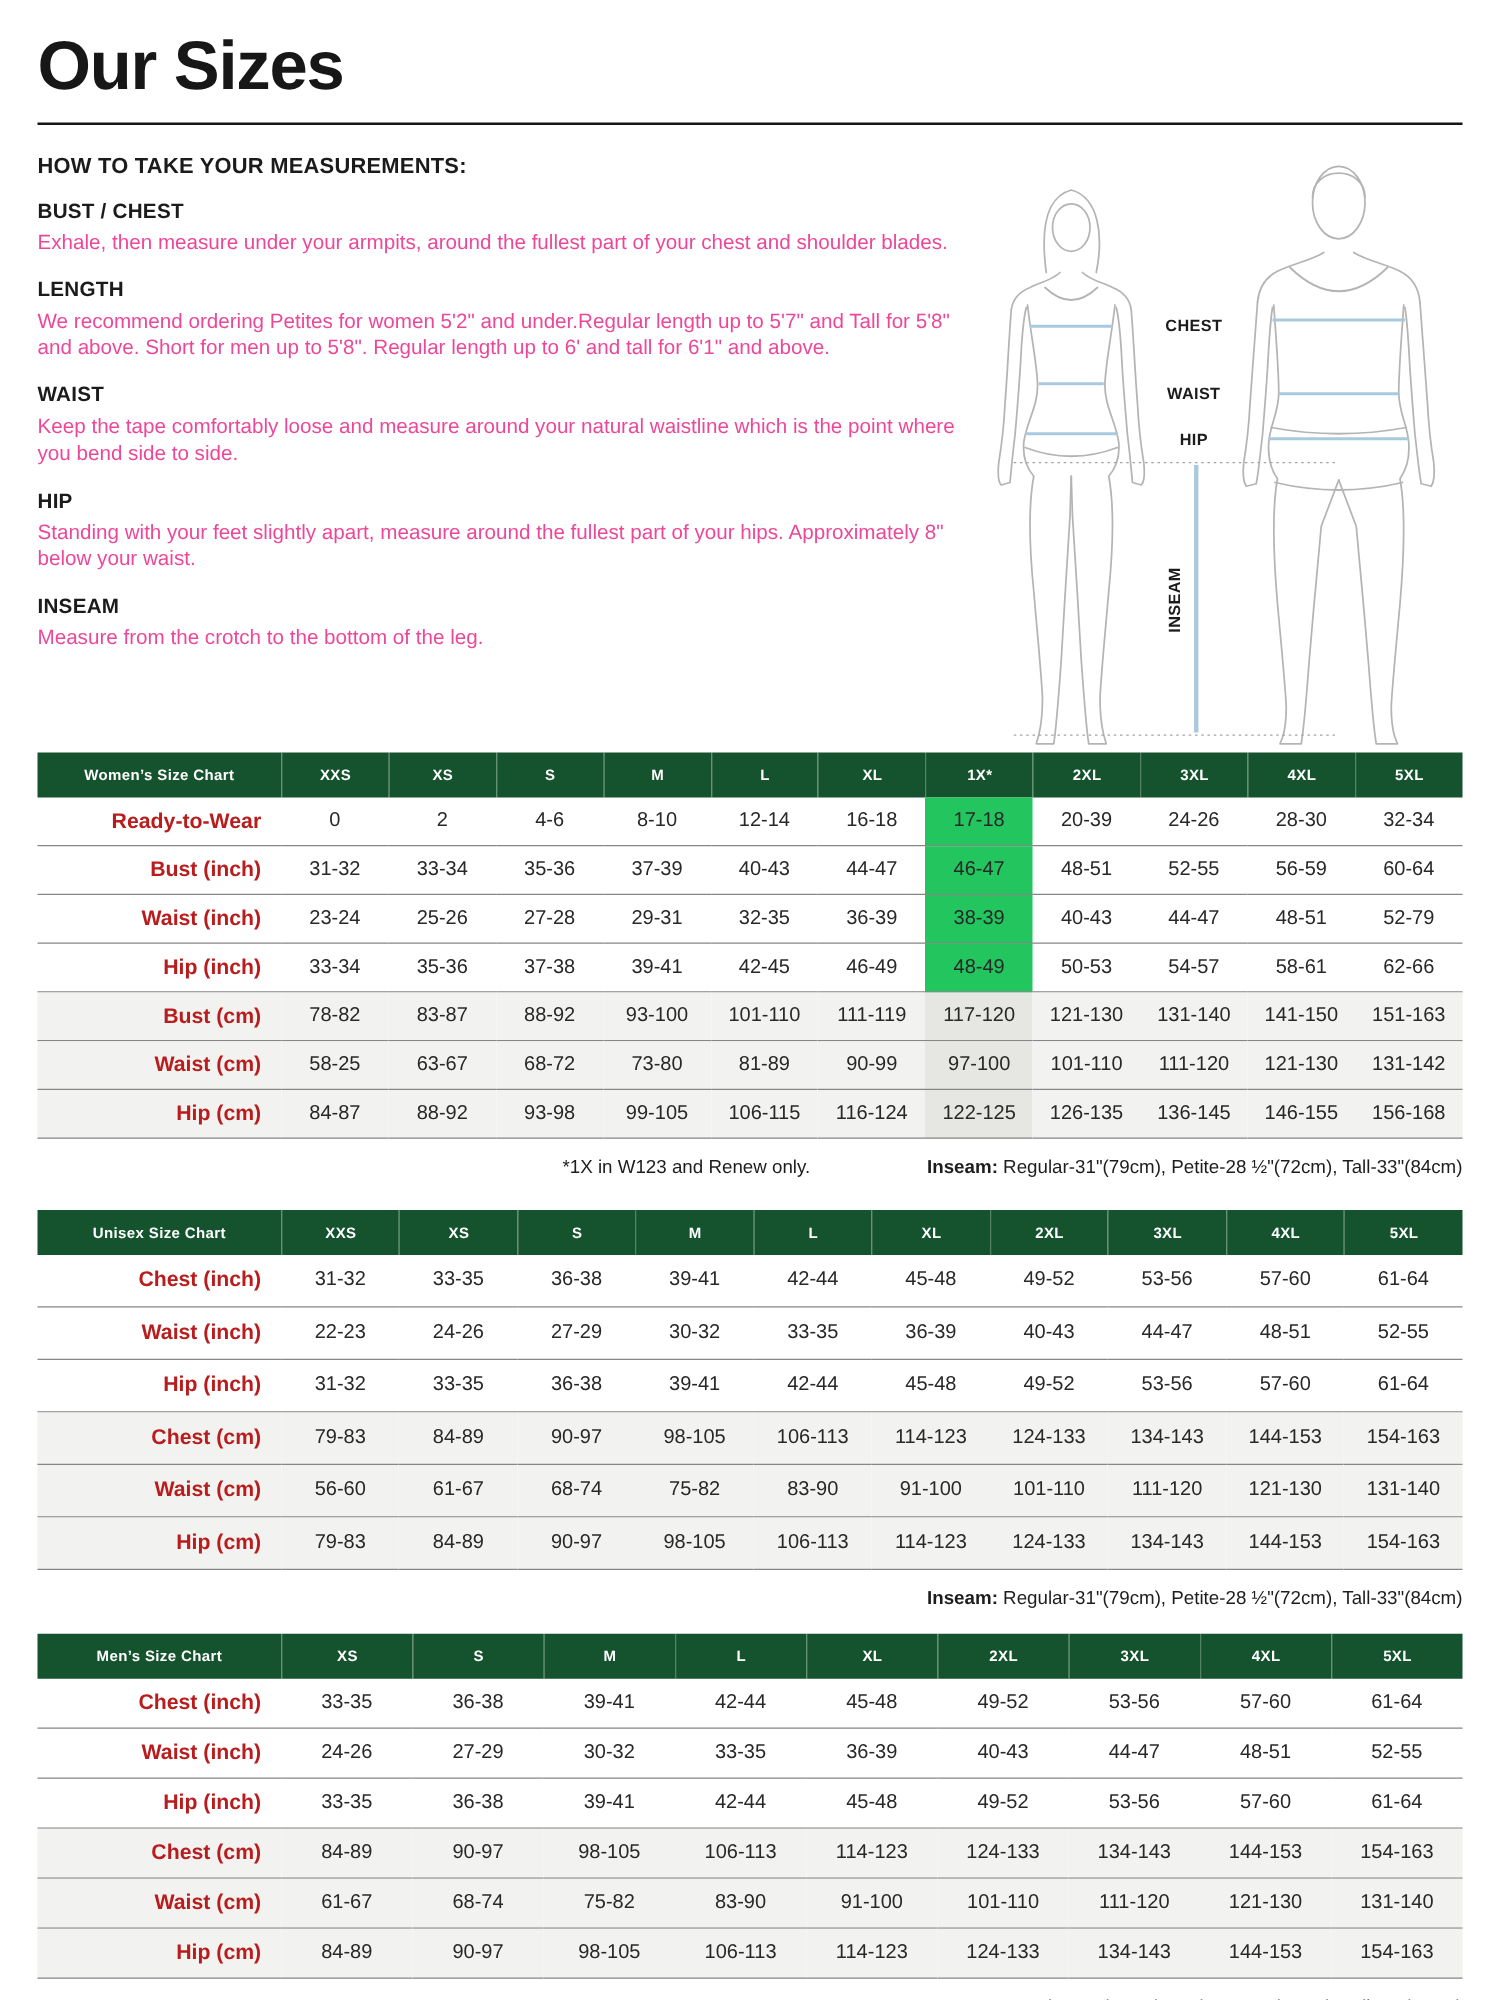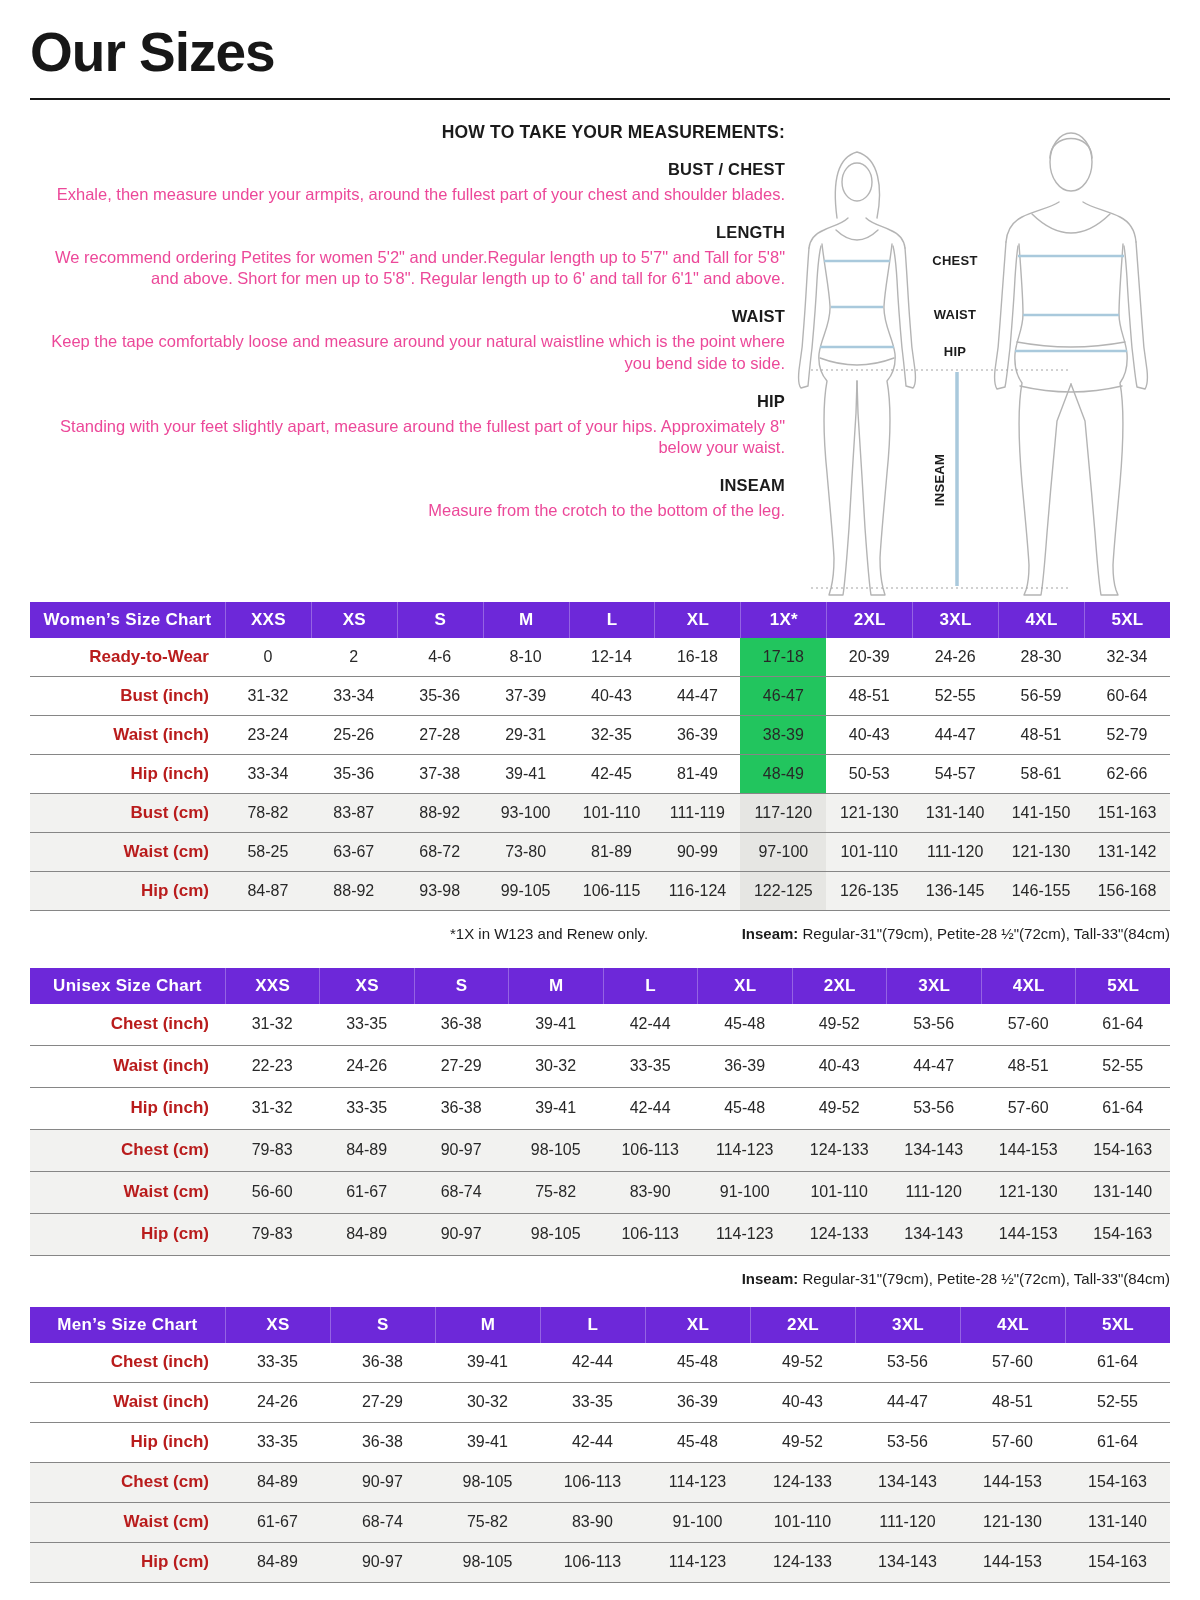--- a/index.html
+++ b/index.html
@@ -10,7 +10,7 @@
   .divider{height:2px;background:#161616;border:none;margin:0 0 22px 0;}
 
   .content-row{position:relative;height:462px;}
-  .instructions{width:755px;text-align:right;}
+  .instructions{width:755px;}
   .instructions h2{font-size:17.5px;font-weight:bold;color:#1b1b1b;letter-spacing:.2px;margin:4px 0 10px 0;}
   .m-section h3{font-size:16.5px;font-weight:bold;color:#1b1b1b;letter-spacing:.2px;margin:17px 0 5px 0;}
   .m-section p{font-size:16.5px;line-height:1.32;color:#ec4899;margin:0;}

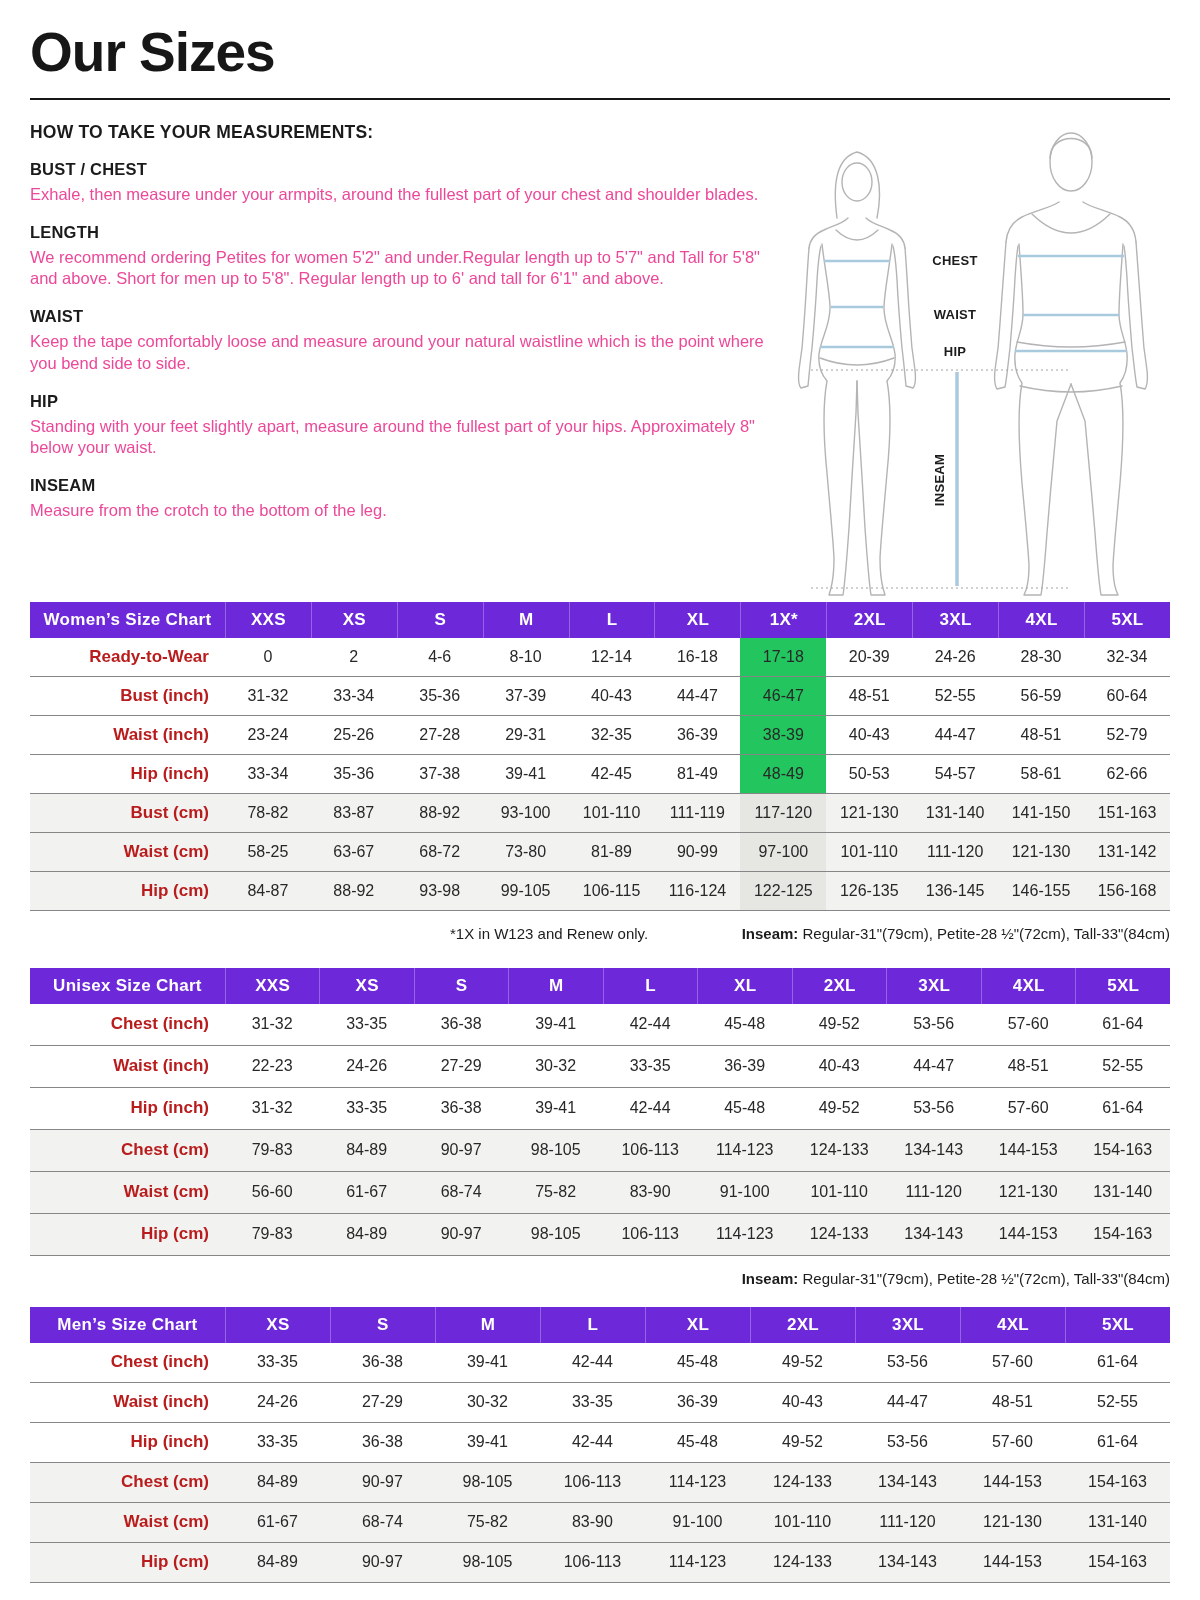--- a/index.html
+++ b/index.html
@@ -20,7 +20,7 @@
 
   .tables-start{margin-top:18px;}
   table.size-table{width:100%;border-collapse:separate;border-spacing:0;table-layout:fixed;}
-  table.size-table thead th{background:#6d28d9;color:#ffffff;font-size:17px;font-weight:bold;letter-spacing:.3px;height:34px;border-left:1px solid rgba(255,255,255,.28);}
+  table.size-table thead th{background:#14532d;color:#ffffff;font-size:12px;font-weight:bold;letter-spacing:.3px;height:34px;border-left:1px solid rgba(255,255,255,.28);}
   table.size-table thead th:first-child{border-left:none;}
   table.size-table tbody th{font-size:17px;font-weight:bold;color:#b91c1c;text-align:right;padding-right:16px;border-bottom:1px solid #868686;}
   table.size-table tbody td{font-size:16px;color:#282828;text-align:center;border-bottom:1px solid #868686;}

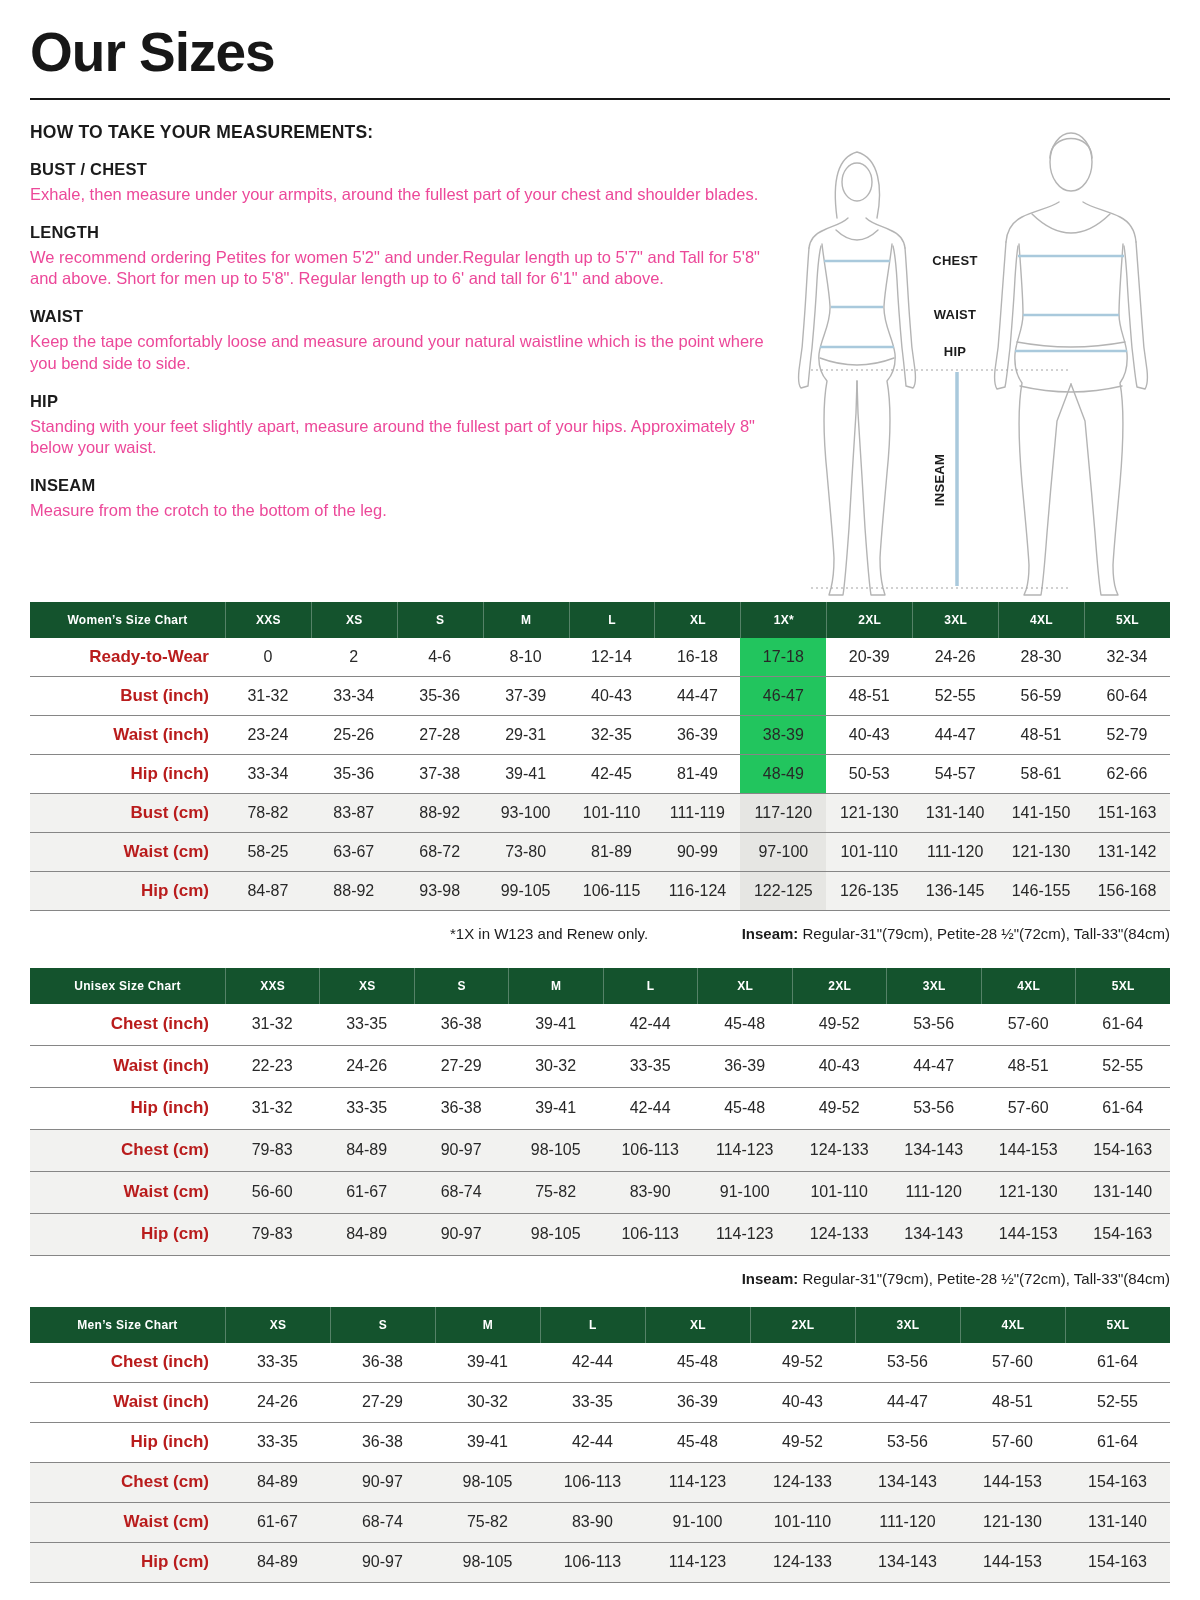--- a/index.html
+++ b/index.html
@@ -208,7 +208,7 @@
               <td>37-38</td>
               <td>39-41</td>
               <td>42-45</td>
-              <td>81-49</td>
+              <td>46-49</td>
               <td class="hl">48-49</td>
               <td>50-53</td>
               <td>54-57</td>

